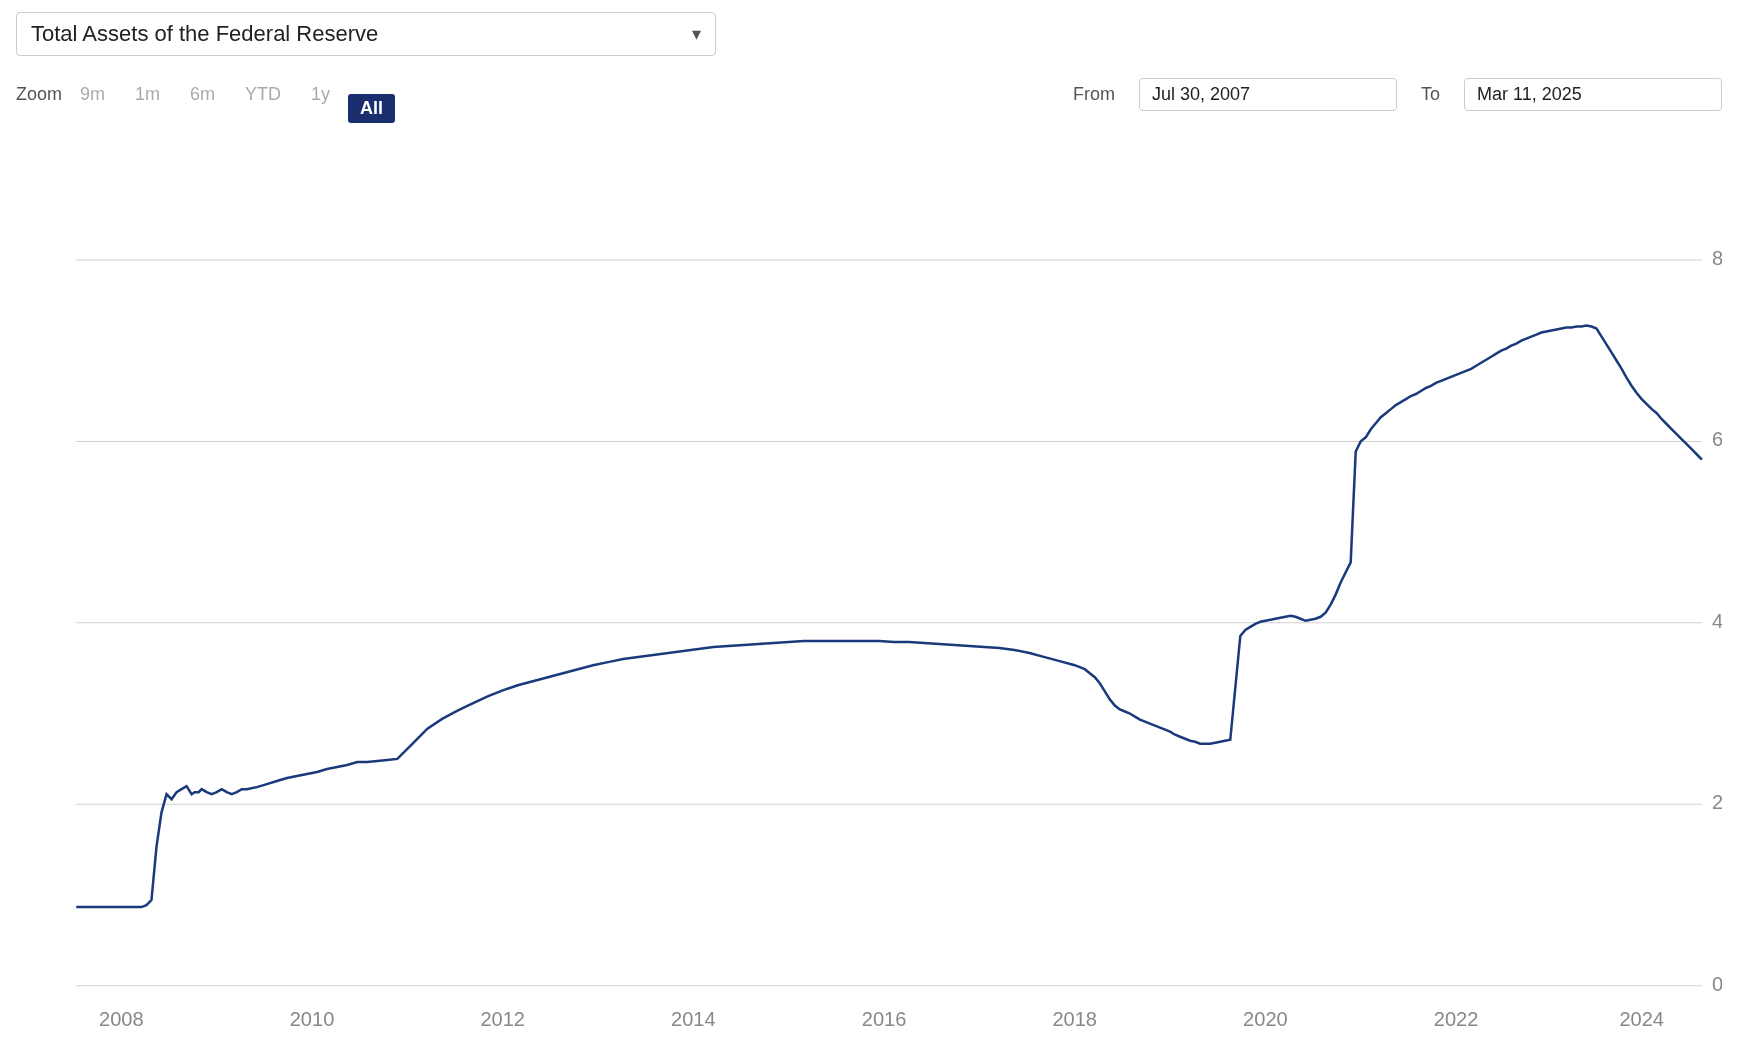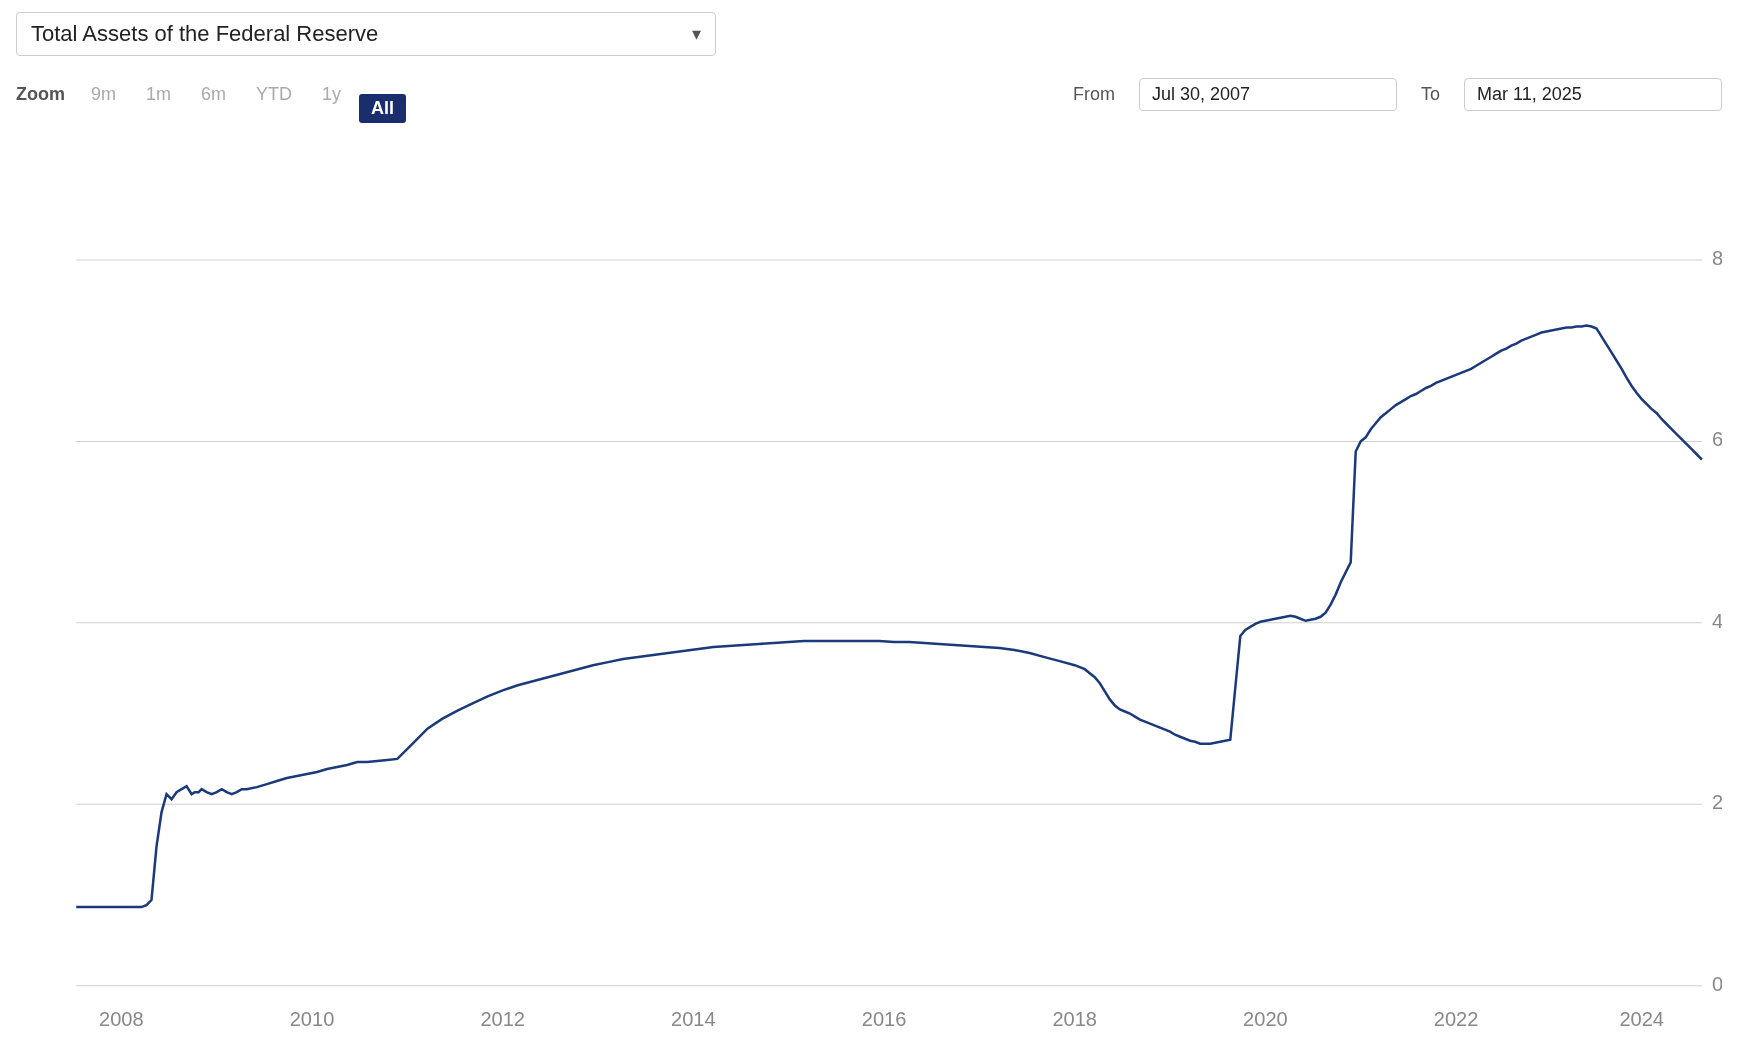--- a/index.html
+++ b/index.html
@@ -54,8 +54,6 @@
     .zoom-label {
       font-size: 18px;
       color: #555;
-      margin-right: 8px;
-      font-weight: bold;
     }
     .zoom-btn {
       padding: 4px 12px;

